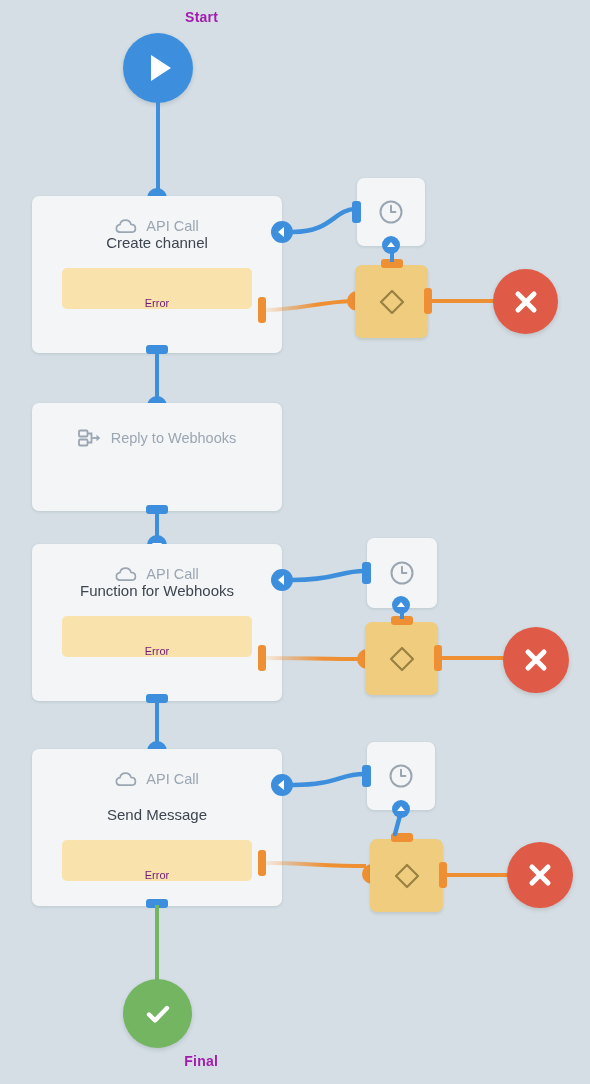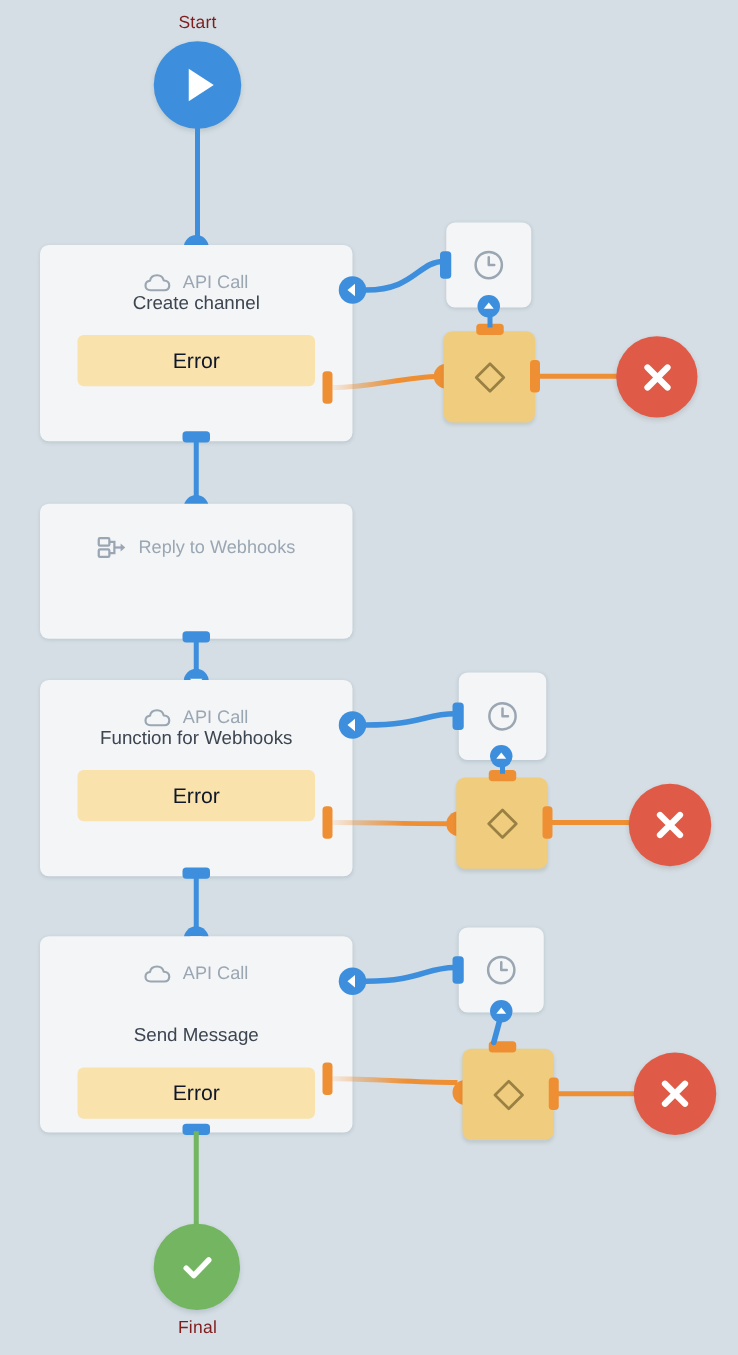--- a/index.html
+++ b/index.html
@@ -31,9 +31,9 @@
   .terminal-final { background: #73b560; }
   .terminal-label {
     font-size: 14px;
-    font-weight: normal;
-    color: #7f1d1d;
-    text-align: center;
+    font-weight: bold;
+    color: #a21caf;
+    text-align: right;
     width: 120px;
     letter-spacing: .2px;
   }

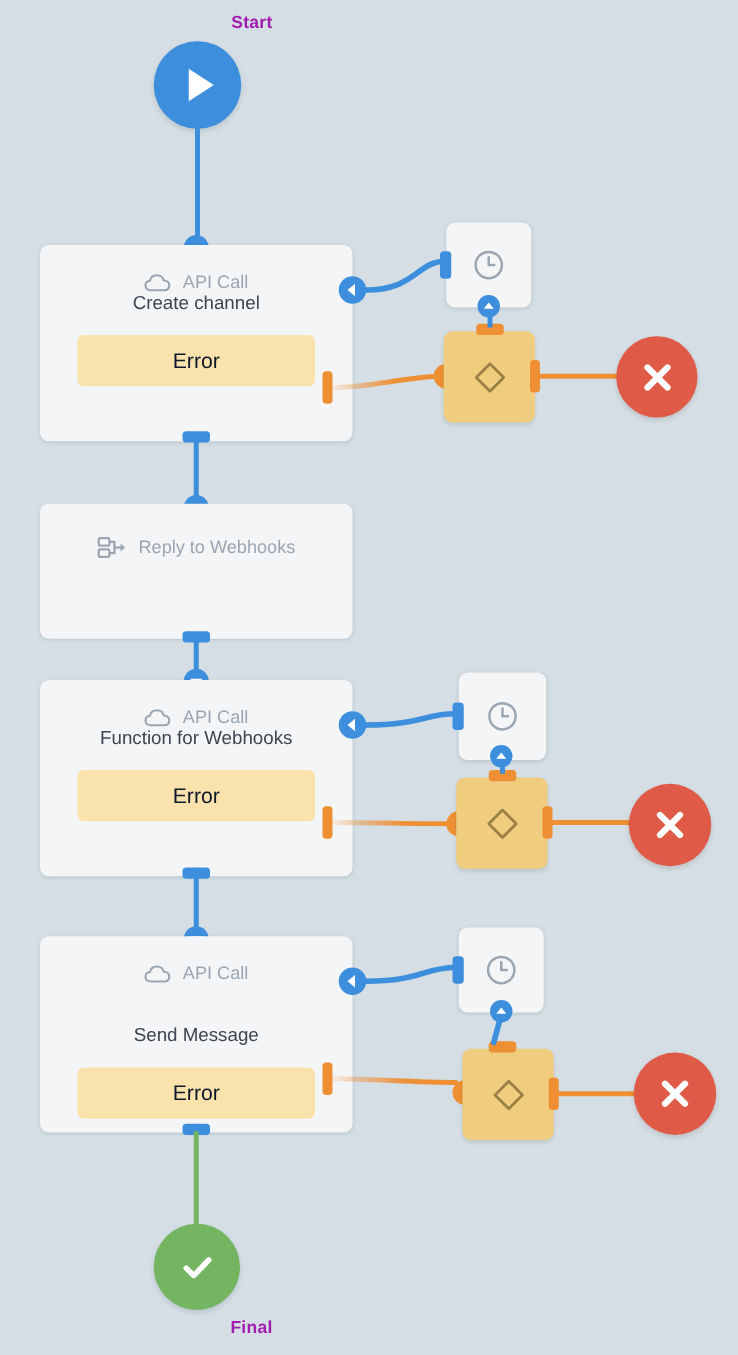--- a/index.html
+++ b/index.html
@@ -61,10 +61,10 @@
     background: #f9e2ab;
     border-radius: 5px;
     display: flex;
-    align-items: center;
-    justify-content: center;
-    color: #0f172a;
-    font-size: 17px;
+    align-items: flex-end;
+    justify-content: center;
+    color: #701a75;
+    font-size: 11px;
   }
 
   

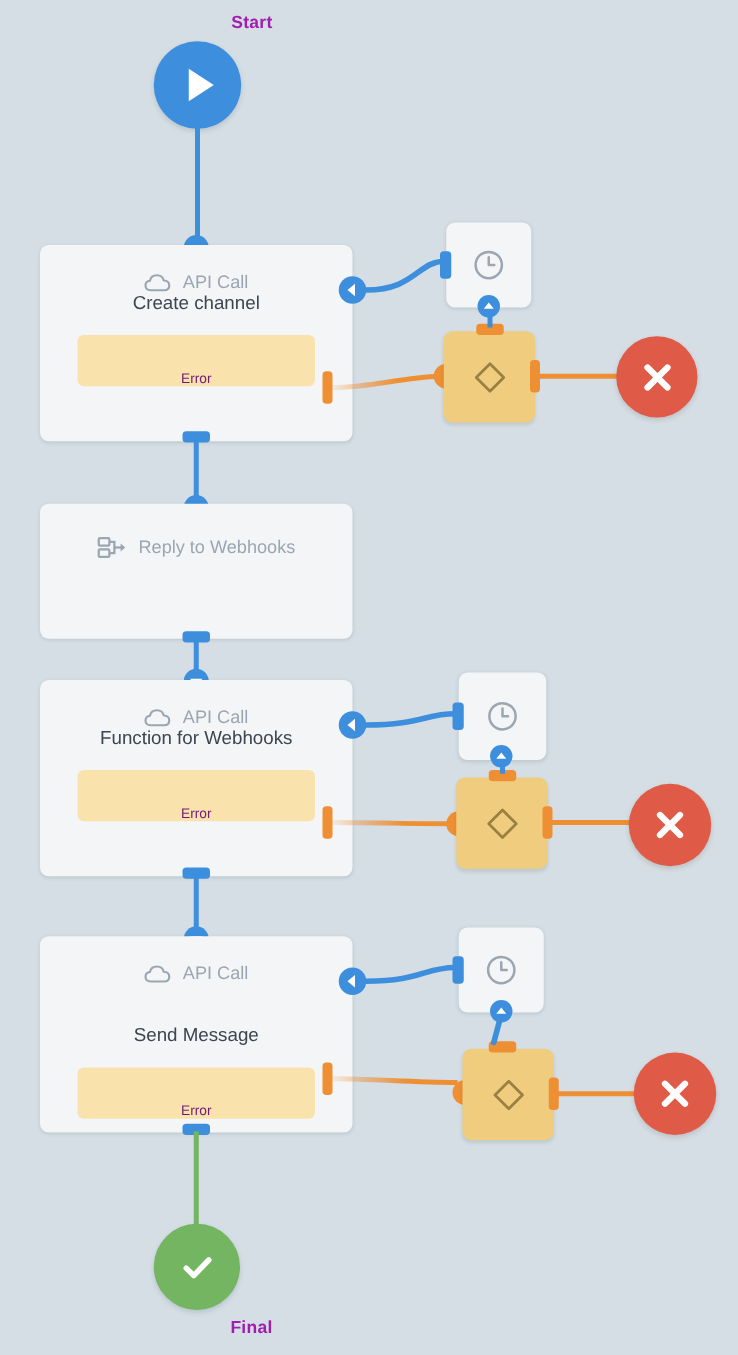--- a/index.html
+++ b/index.html
@@ -339,7 +339,7 @@
       </span>
       <span>API Call</span>
     </div>
-    <div class="card-title" style="margin-top:33px;text-align:center;">Send Message</div>
+    <div class="card-title" style="margin-top:19px;text-align:center;">Send Message</div>
     <div class="error-bar" style="margin:17px auto 0; width:190px; height:41px;">
       <span>Error</span>
     </div>

